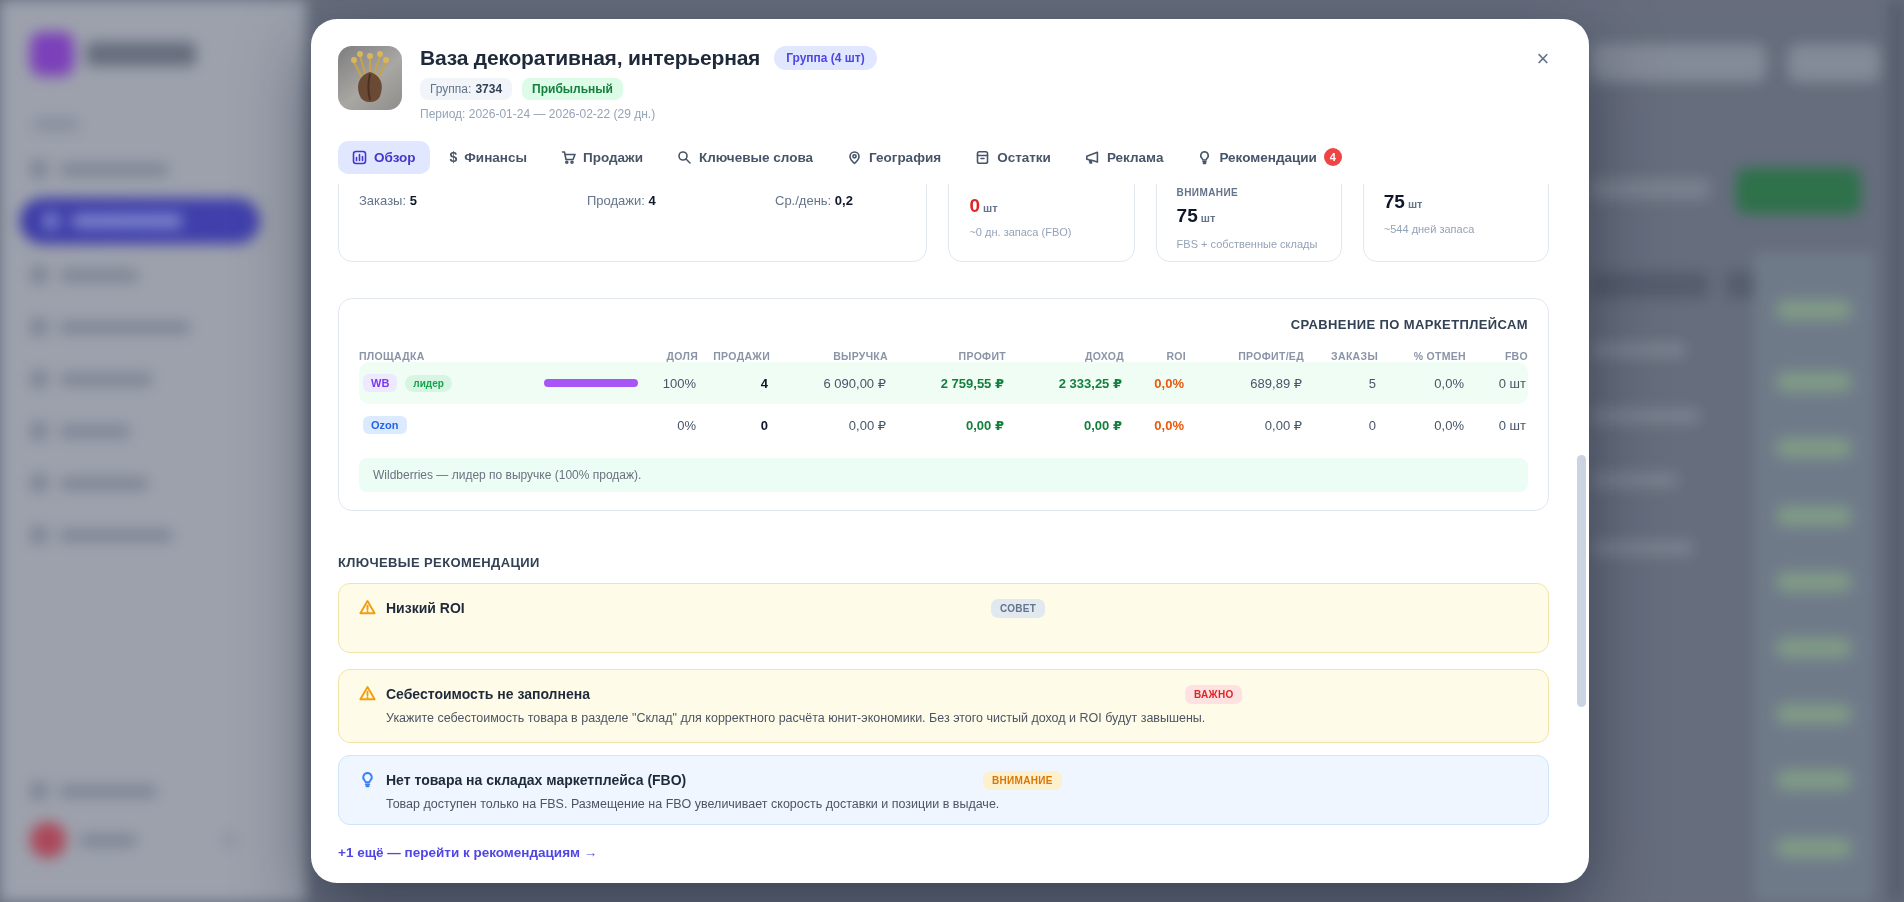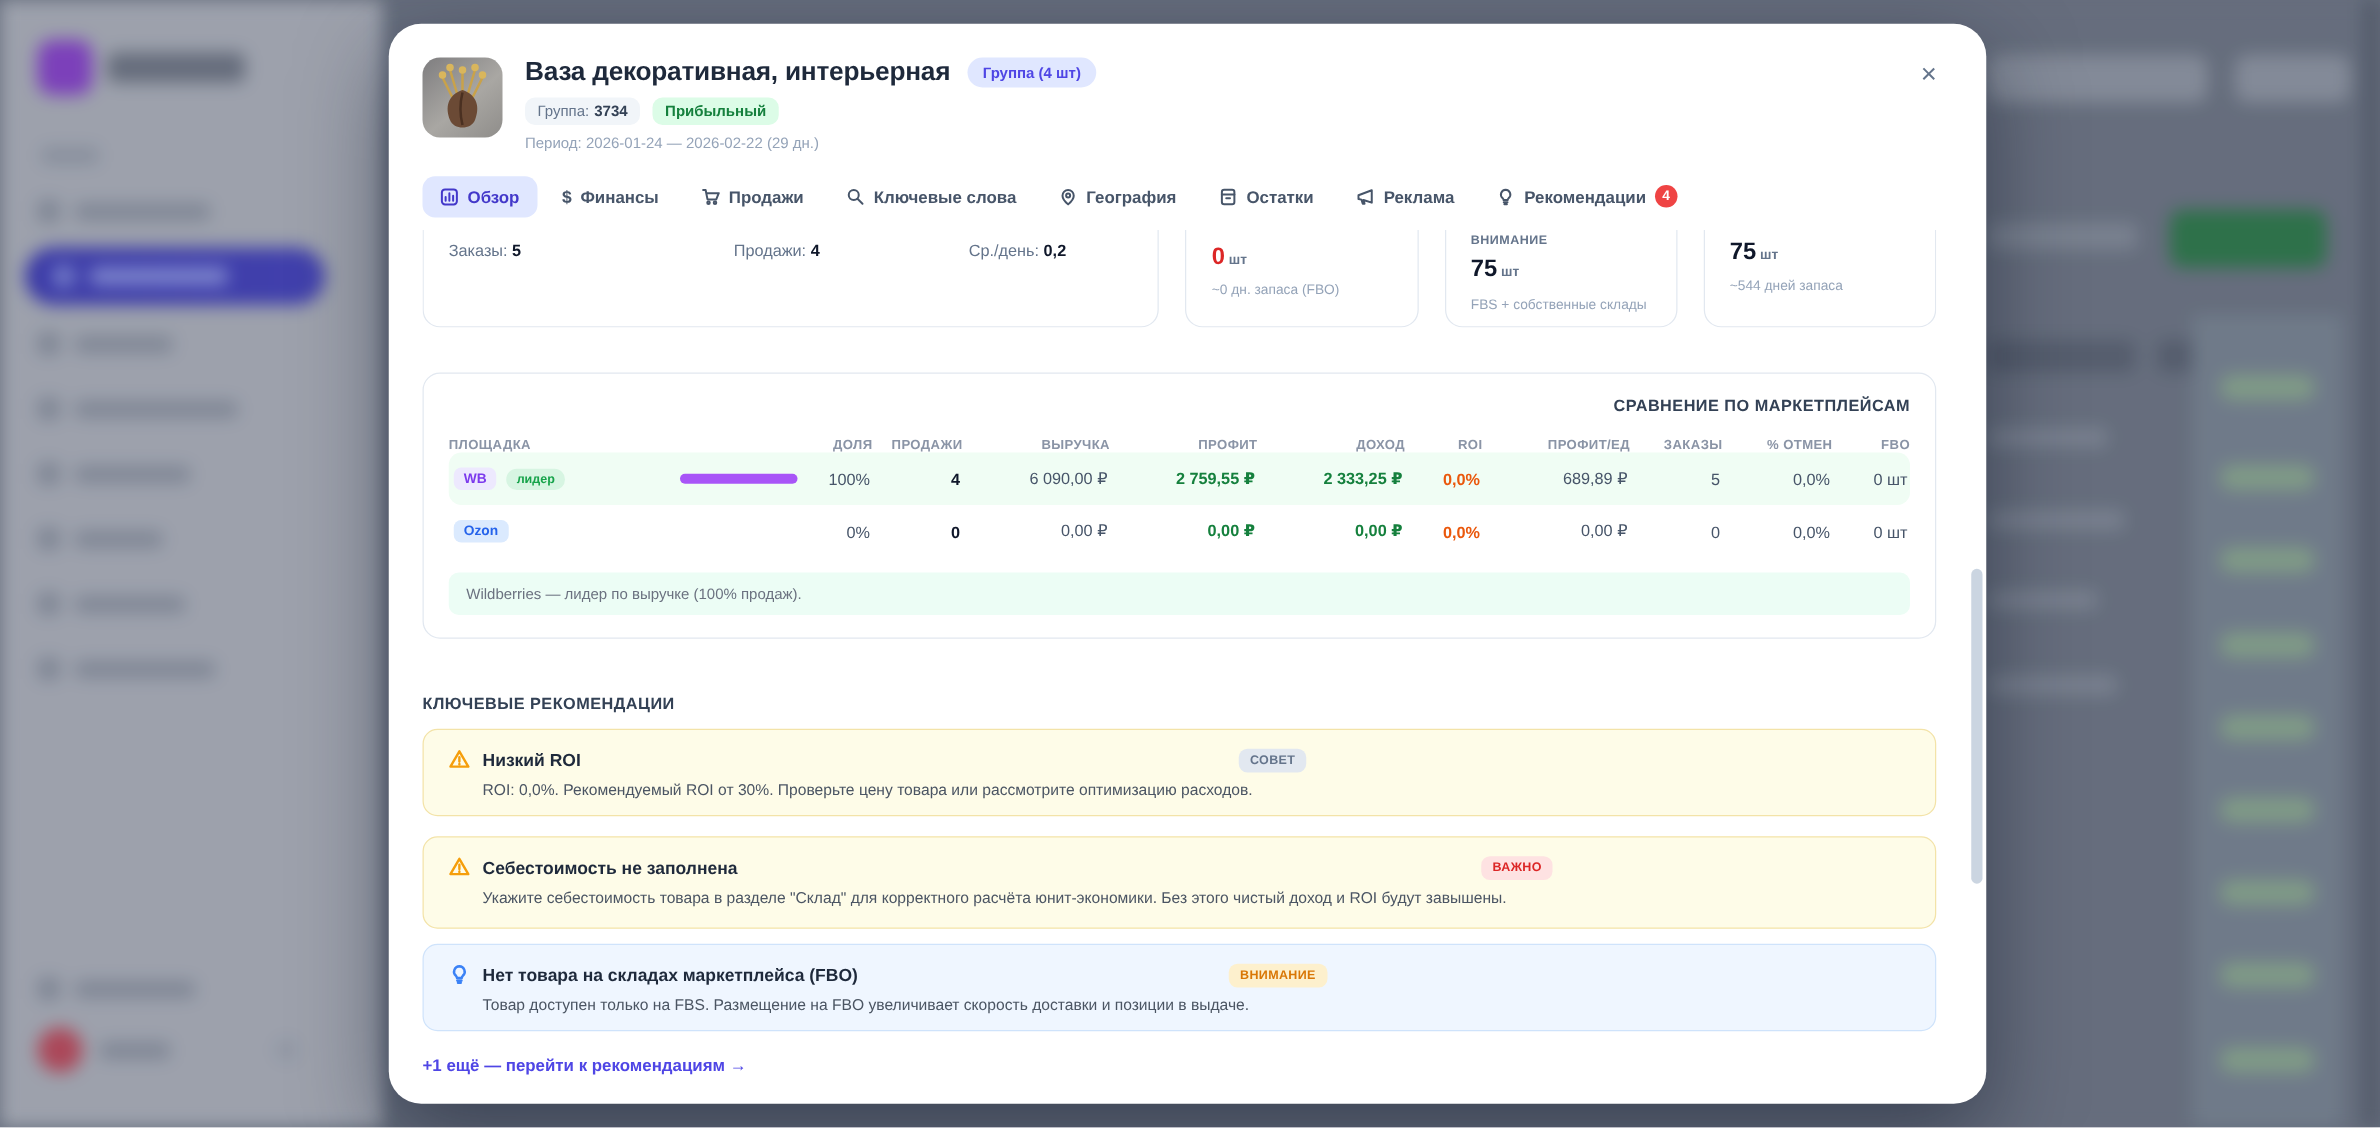--- a/index.html
+++ b/index.html
@@ -380,7 +380,6 @@
         <span class="rec-name">Низкий ROI</span>
       </div>
       <span class="rec-badge b-advice">СОВЕТ</span>
-      <p class="rec-text">ROI: 0,0%. Рекомендуемый ROI от 30%. Проверьте цену товара или рассмотрите оптимизацию расходов.</p>
     </div>
 
     <div class="rec-card warn" style="top:650px; height:74px;">

